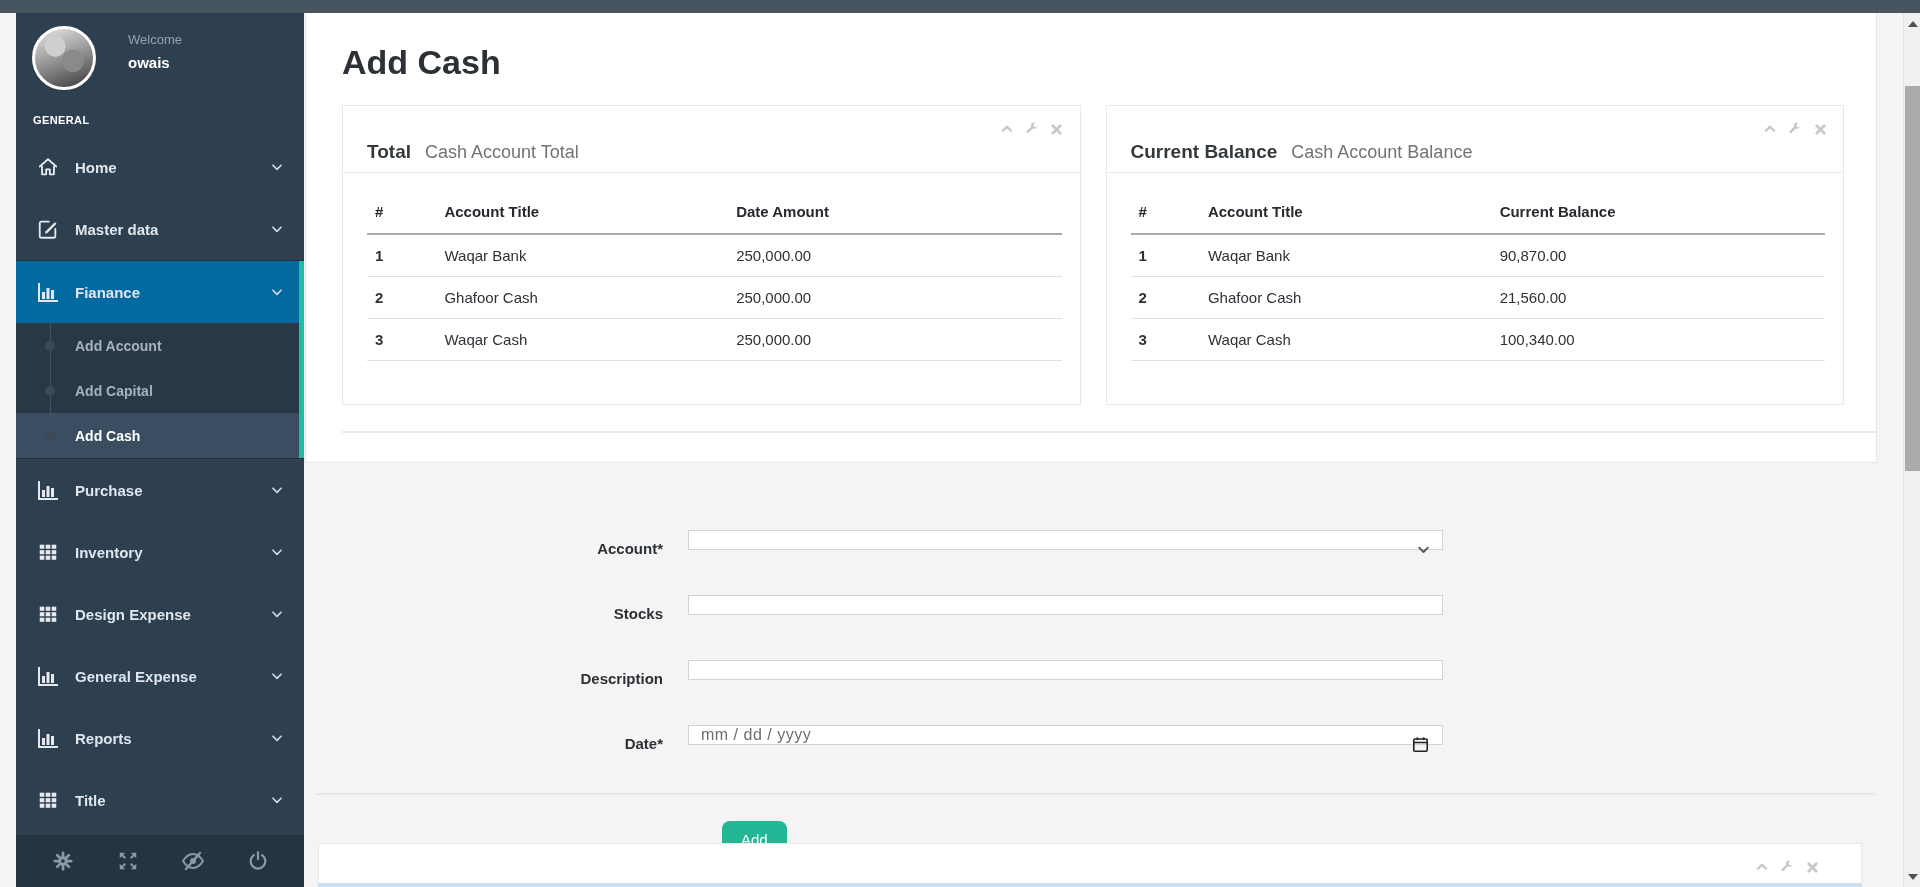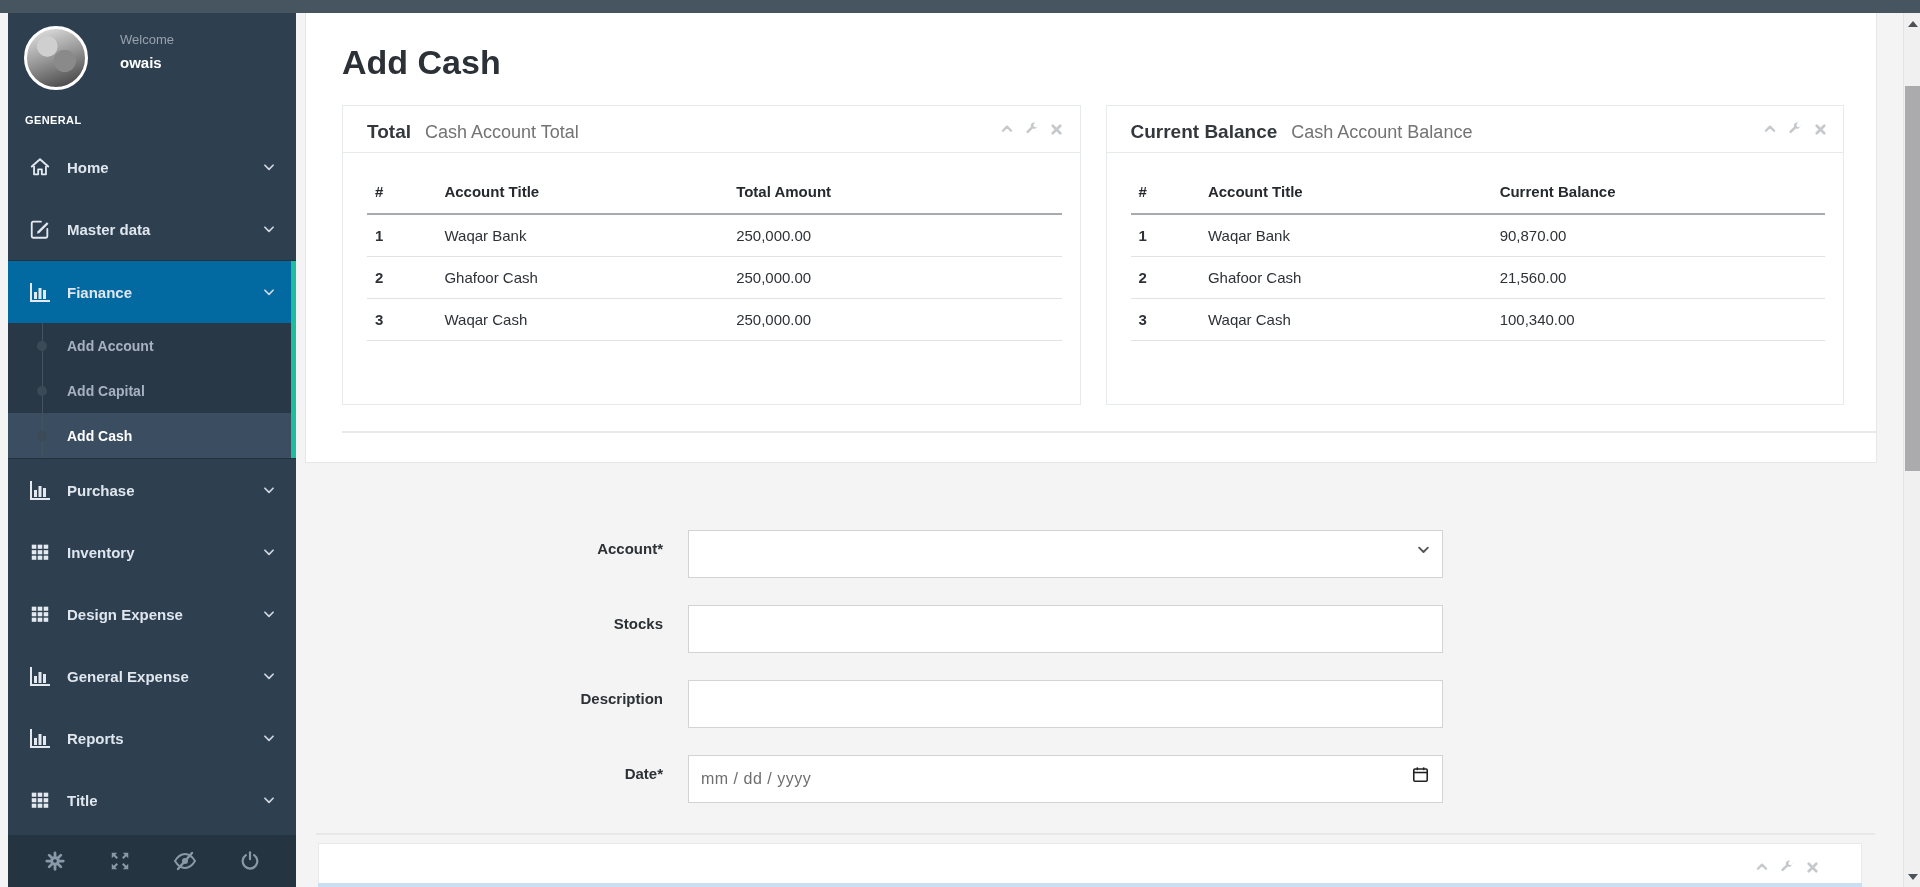--- a/index.html
+++ b/index.html
@@ -10,7 +10,7 @@
   .top-strip { position:absolute; top:0; left:0; width:1920px; height:13px; background:#475561; z-index:30; }
 
   
-  .sidebar { position:absolute; top:13px; left:8px; width:288px; height:874px; background:#2e3f50; z-index:20; }
+  .sidebar { position:absolute; top:13px; left:16px; width:288px; height:874px; background:#2e3f50; z-index:20; }
   .profile { padding:13px 16px 10px 16px; display:flex; align-items:flex-start; }
   .avatar { width:64px; height:64px; border-radius:50%; border:3px solid #fff;
             background:

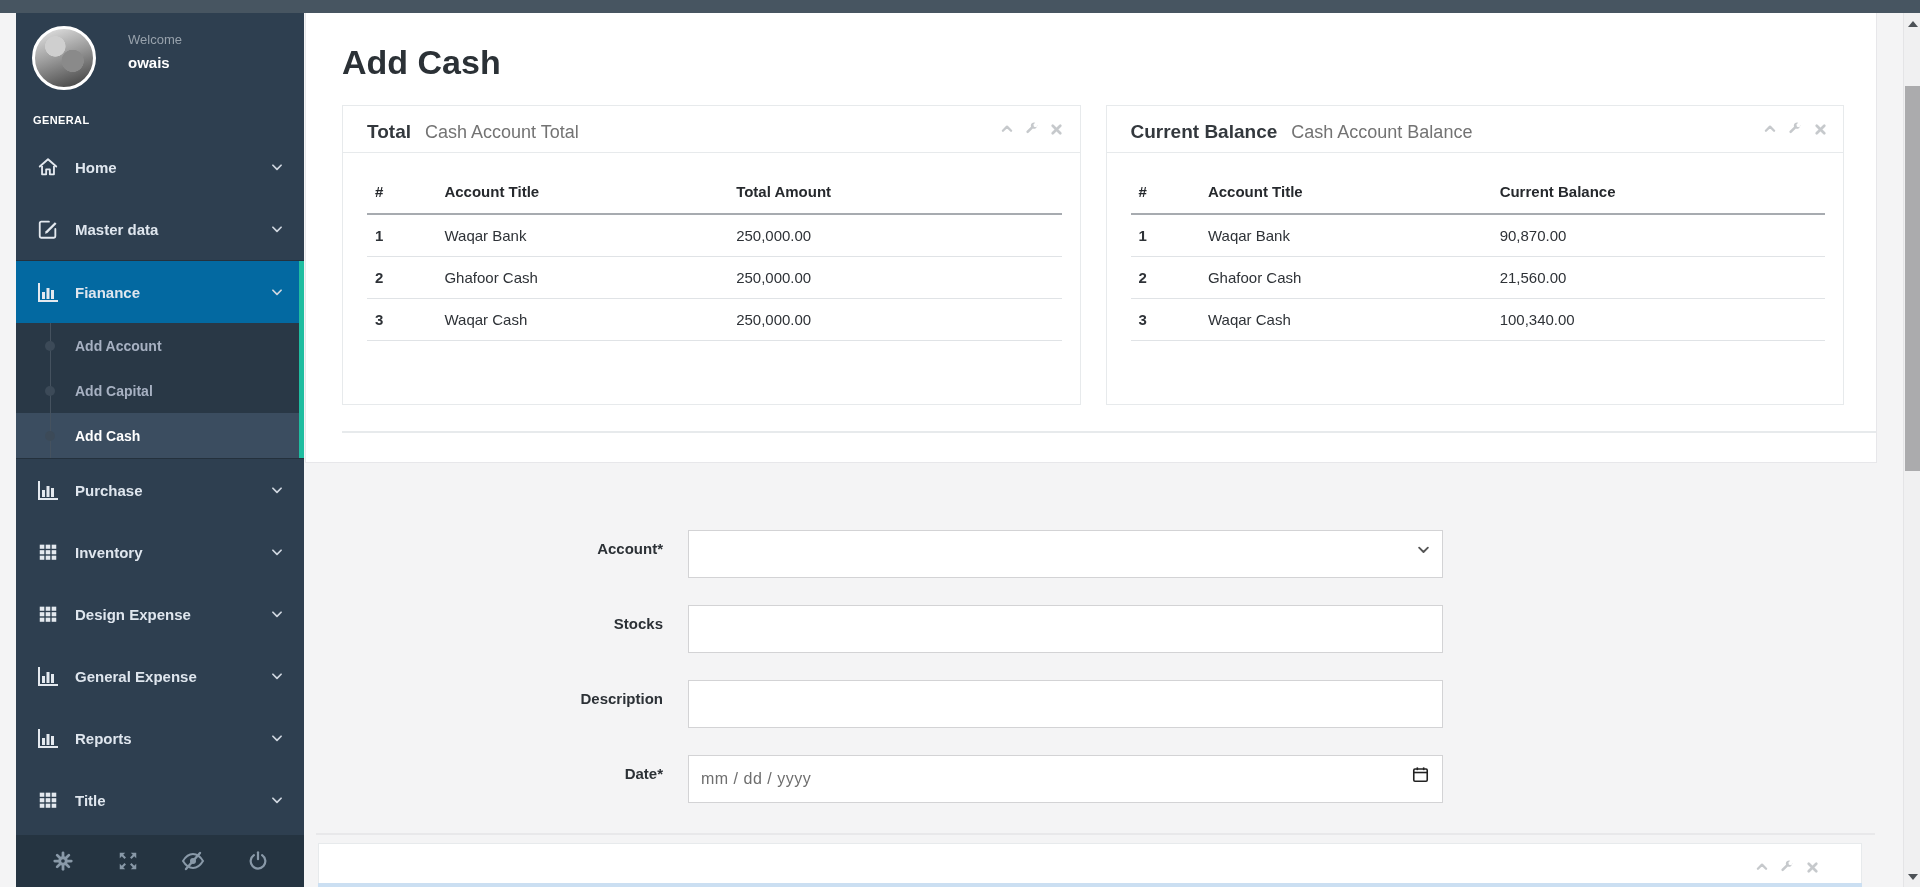--- a/index.html
+++ b/index.html
@@ -53,7 +53,7 @@
   .panels-row { display:flex; gap:25px; margin:23px 32px 0 36px; }
   .ibox { flex:1; background:#fff; border:1px solid #e7eaec; height:300px; position:relative; }
   .ibox-header { padding:15px 18px 9px 24px; border-bottom:1px solid #e7eaec; display:flex; align-items:baseline; }
-  .ibox-title { font-size:19px; font-weight:bold; color:#33383d; }
+  .ibox-title { font-size:19px; font-weight:bold; color:#33383d;margin-top:20px; }
   .ibox-subtitle { font-size:18px; color:#737373; margin-left:14px; }
   .ibox-tools { position:absolute; top:16px; right:16px; display:flex; gap:11px; }
   .ibox-tools .ti { width:14px; height:14px; display:flex; align-items:center; justify-content:center; cursor:pointer; }

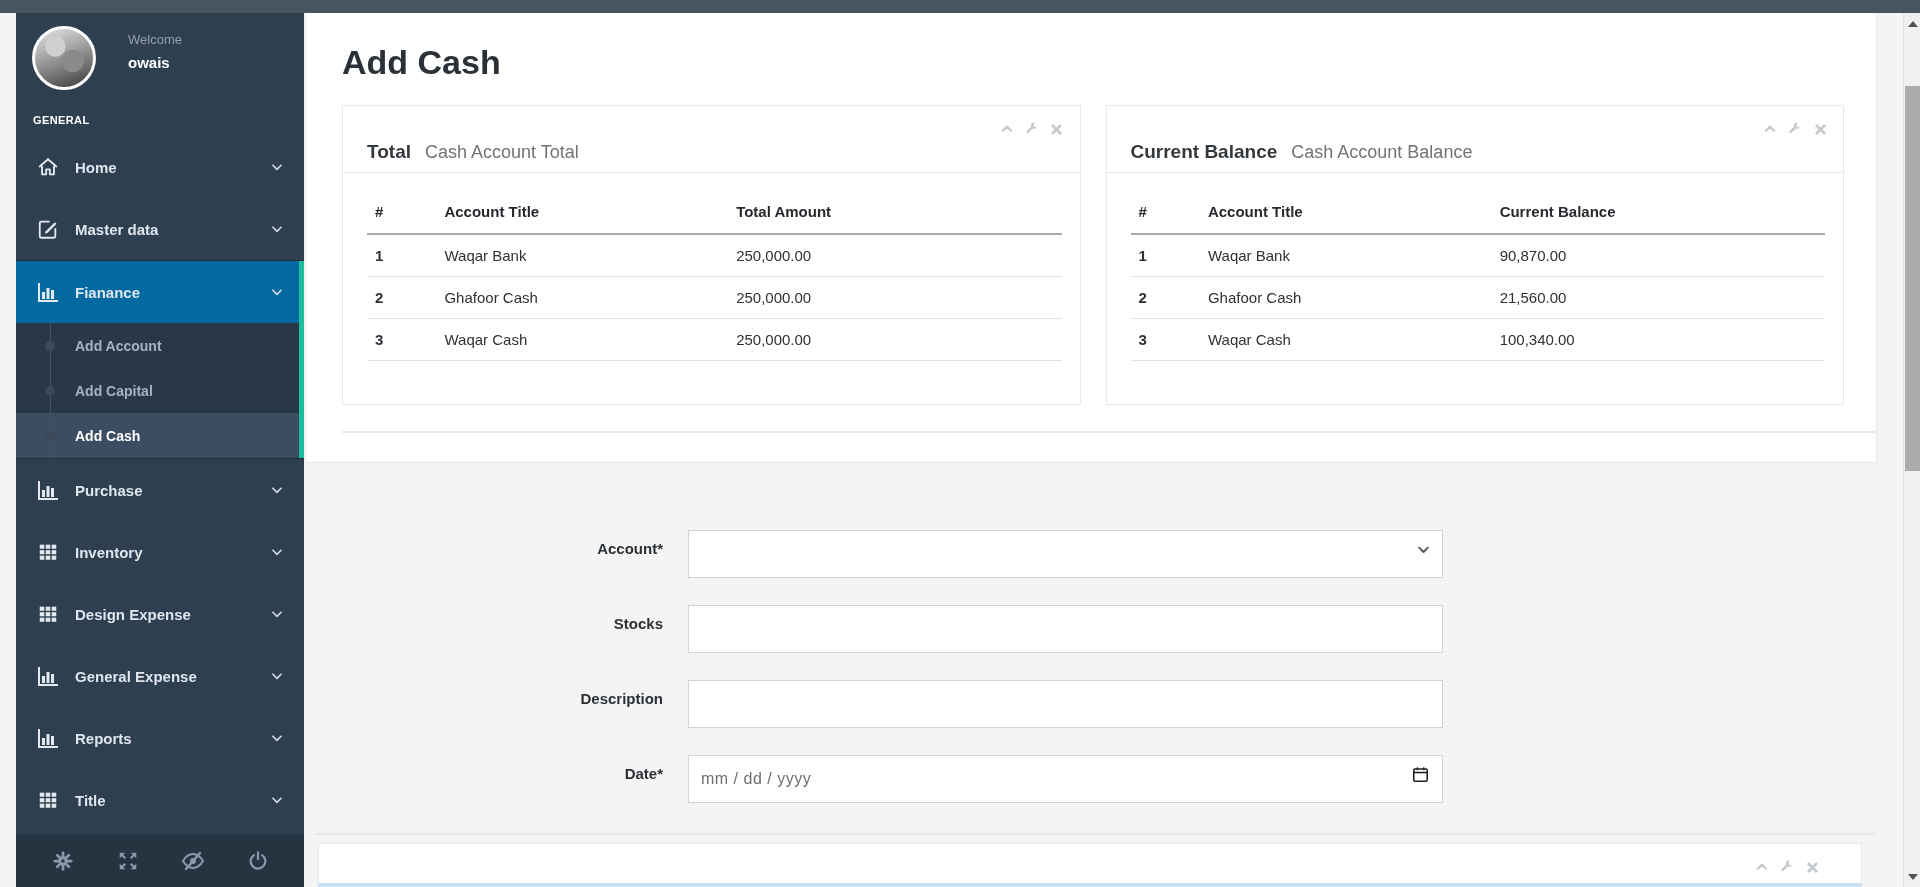--- a/index.html
+++ b/index.html
@@ -385,7 +385,7 @@
                 <tr>
                   <th>#</th>
                   <th>Account Title</th>
-                  <th>Total Amount</th>
+                  <th>Date Amount</th>
                 </tr>
               </thead>
             <tbody>

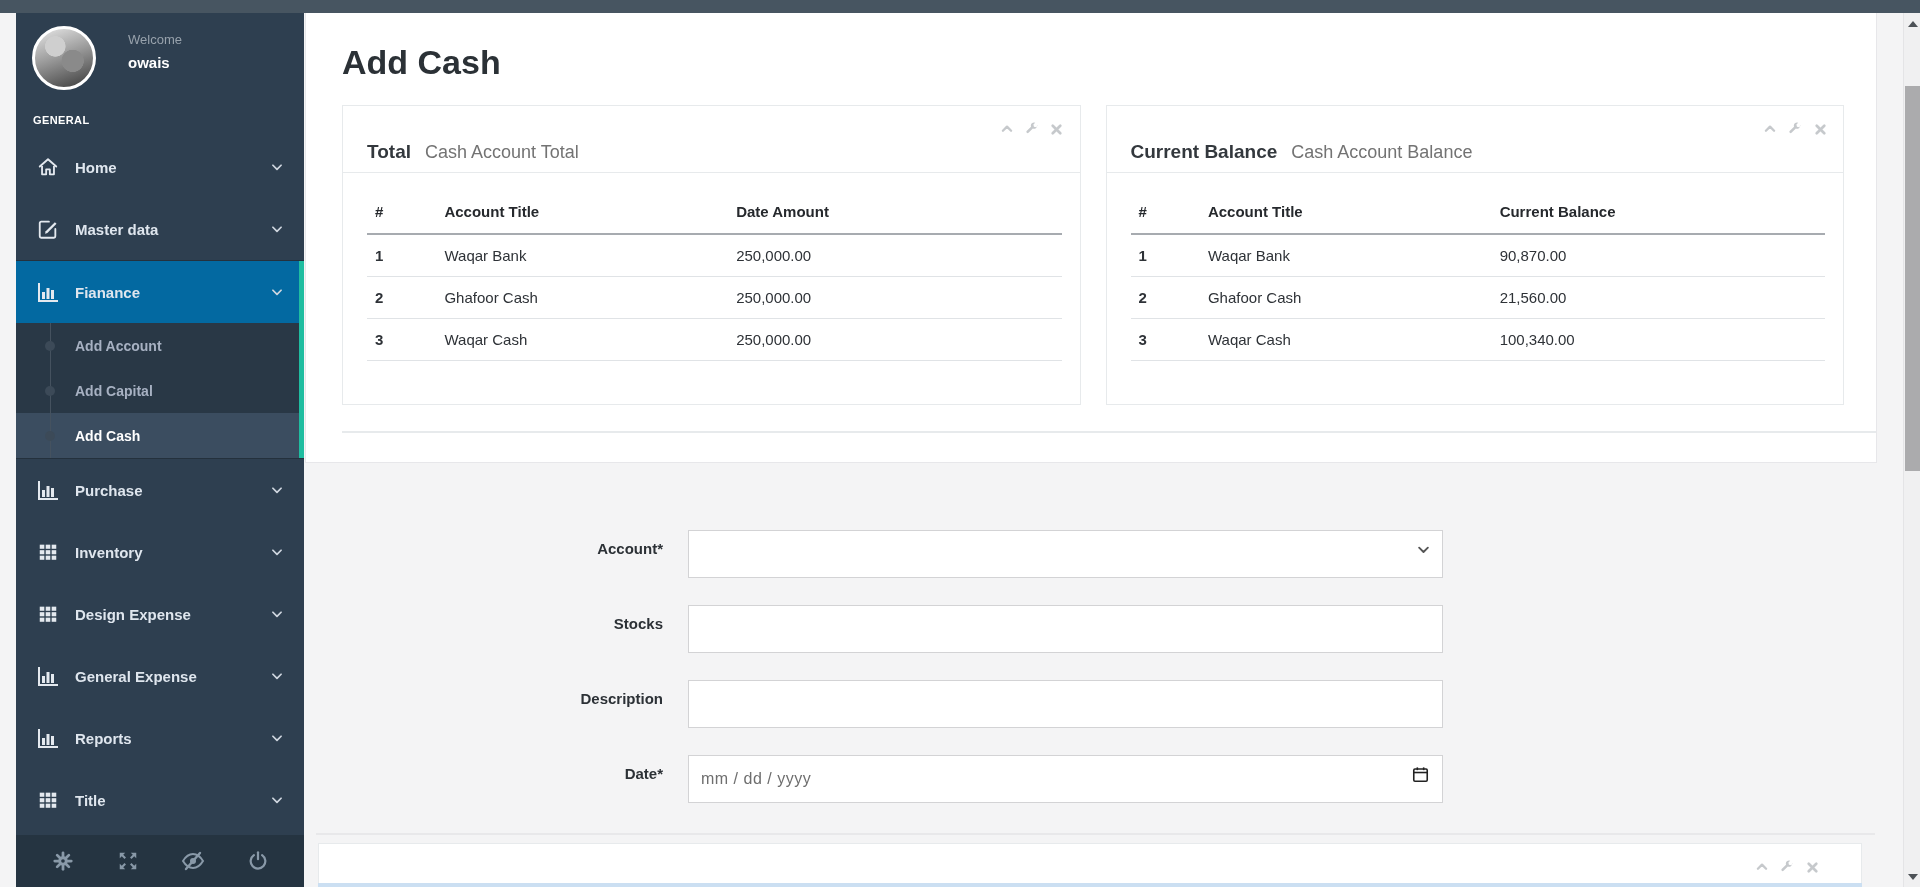--- a/index.html
+++ b/index.html
@@ -73,7 +73,7 @@
   .form-block { position:absolute; top:517px; left:0; width:1632px; }
   .form-row { display:flex; margin-bottom:27px; }
   .form-label { width:400px; text-align:right; padding-right:25px; font-size:15px; font-weight:bold; color:#2c3136; line-height:38px; }
-  .ctrl { width:755px; height:48px; background:#fff; border:1px solid #d3d3d5; position:relative; }
+  .ctrl { width:755px; height:20px; background:#fff; border:1px solid #d3d3d5; position:relative; }
   input.ctrl { font-size:15px; color:#333; padding:0 12px; outline:none; }
   .select-ctrl { cursor:pointer; }
   .select-ctrl .sel-chev { position:absolute; right:11px; top:11px; }

